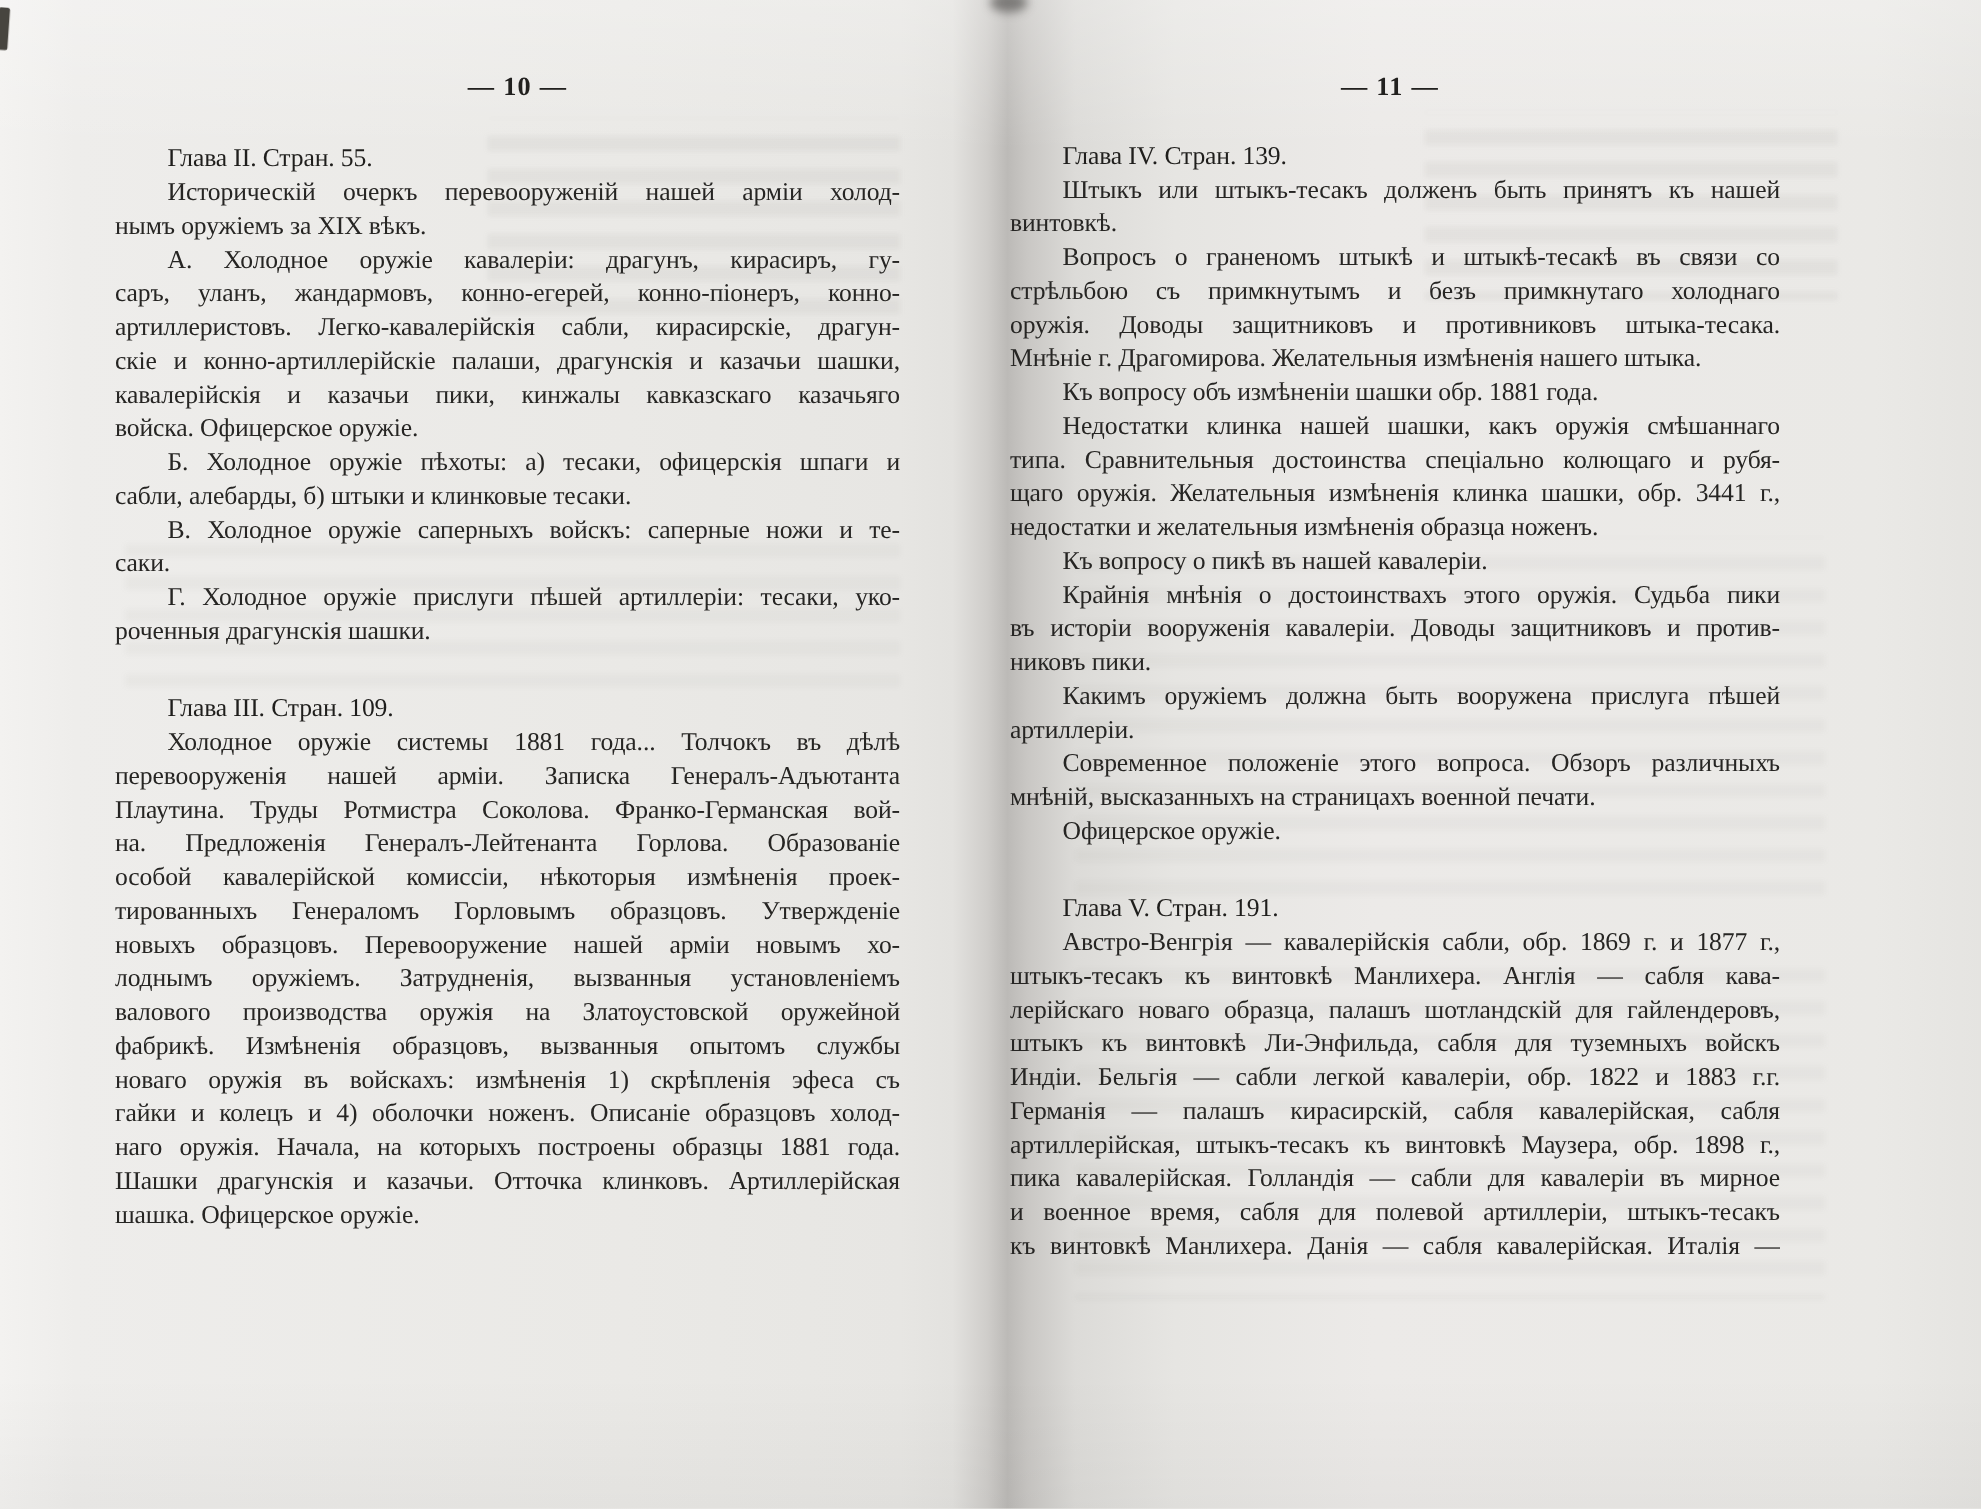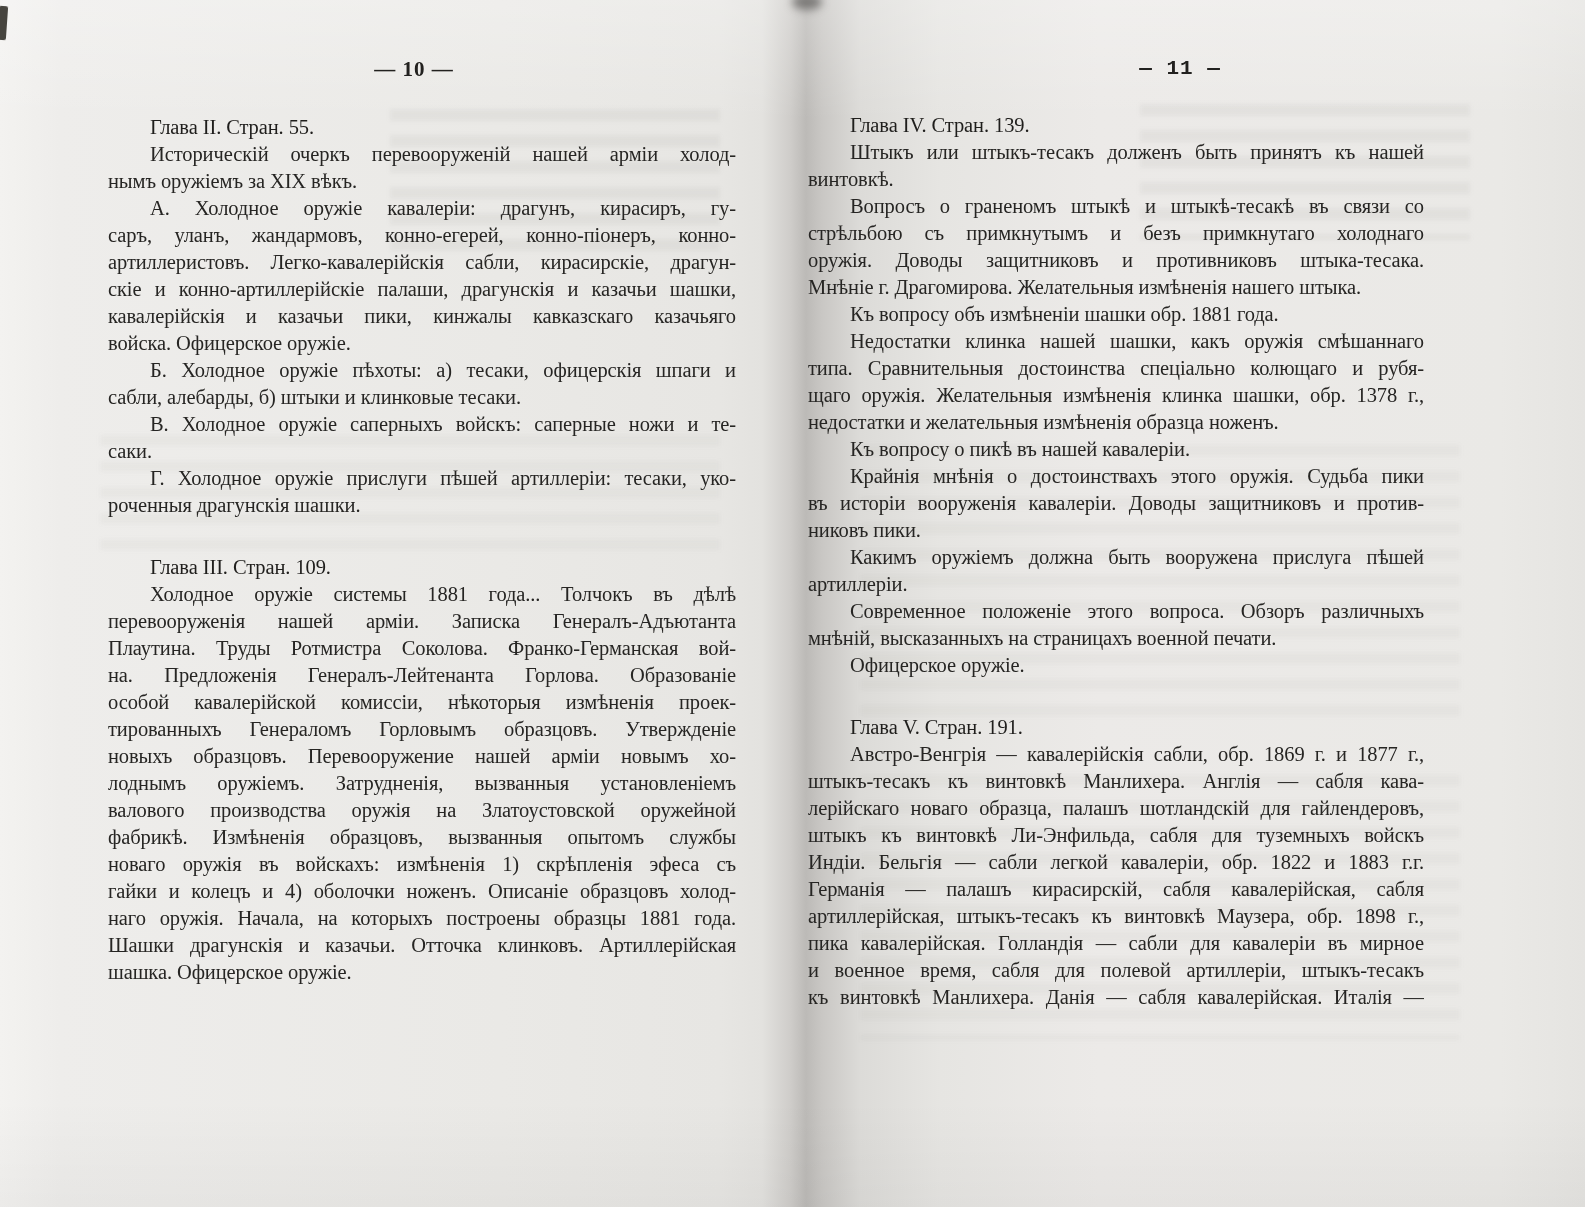--- a/index.html
+++ b/index.html
@@ -42,7 +42,7 @@
     font-weight: bold; font-size: 21px; letter-spacing: 1px; color: #22211f;
   }
   .page-number.pn-left { left: 100px; width: 628px; }
-  .page-number.pn-right { left: 872px; width: 616px; font-family: Liberation Mono, monospace; }
+  .page-number.pn-right { left: 804px; width: 616px; }
   .page-col { position: absolute; color: #262523; font-size: 20.5px; line-height: 27px; }
   .page-col.left-col  { left: 108px; top: 114px; width: 628px; }
   .page-col.right-col { left: 808px; top: 112px; width: 616px; }

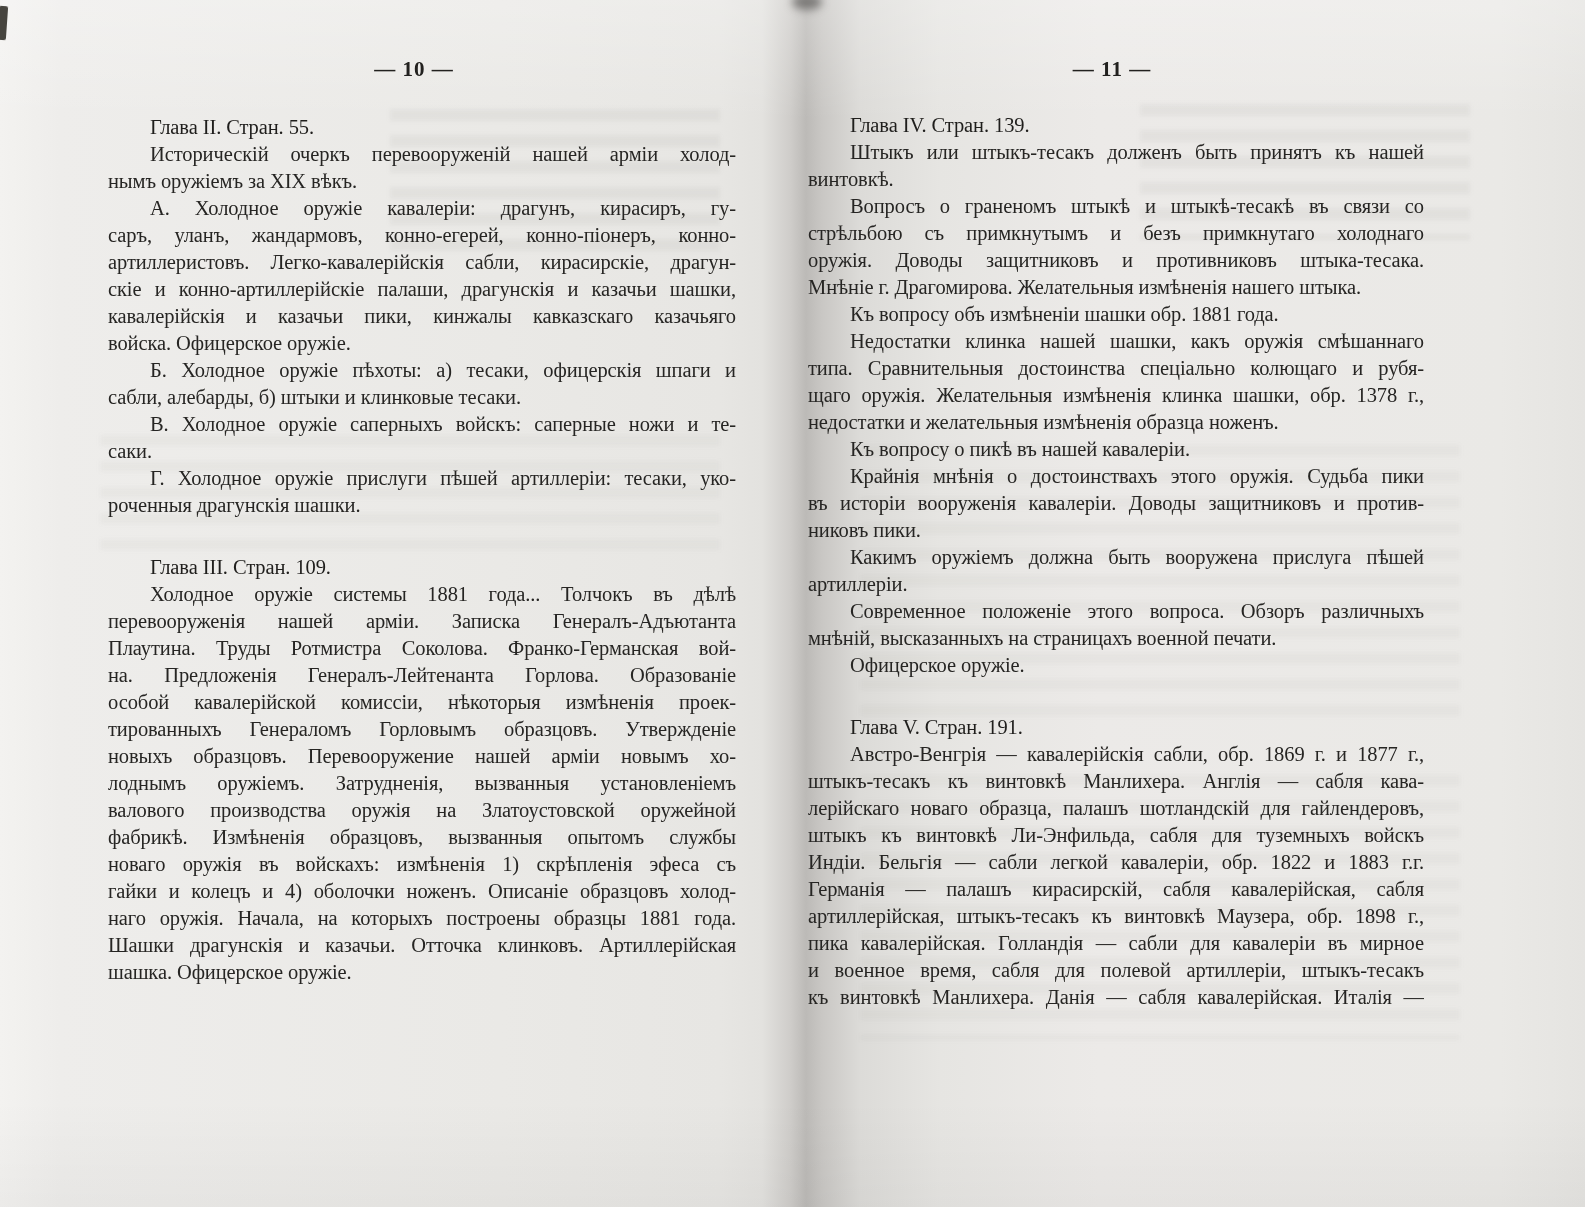--- a/index.html
+++ b/index.html
@@ -44,7 +44,7 @@
   .page-number.pn-left { left: 100px; width: 628px; }
   .page-number.pn-right { left: 804px; width: 616px; }
   .page-col { position: absolute; color: #262523; font-size: 20.5px; line-height: 27px; }
-  .page-col.left-col  { left: 108px; top: 114px; width: 628px; }
+  .page-col.left-col  { left: 92px; top: 114px; width: 628px; }
   .page-col.right-col { left: 808px; top: 112px; width: 616px; }
   .ln {
     height: 27px; overflow: hidden;

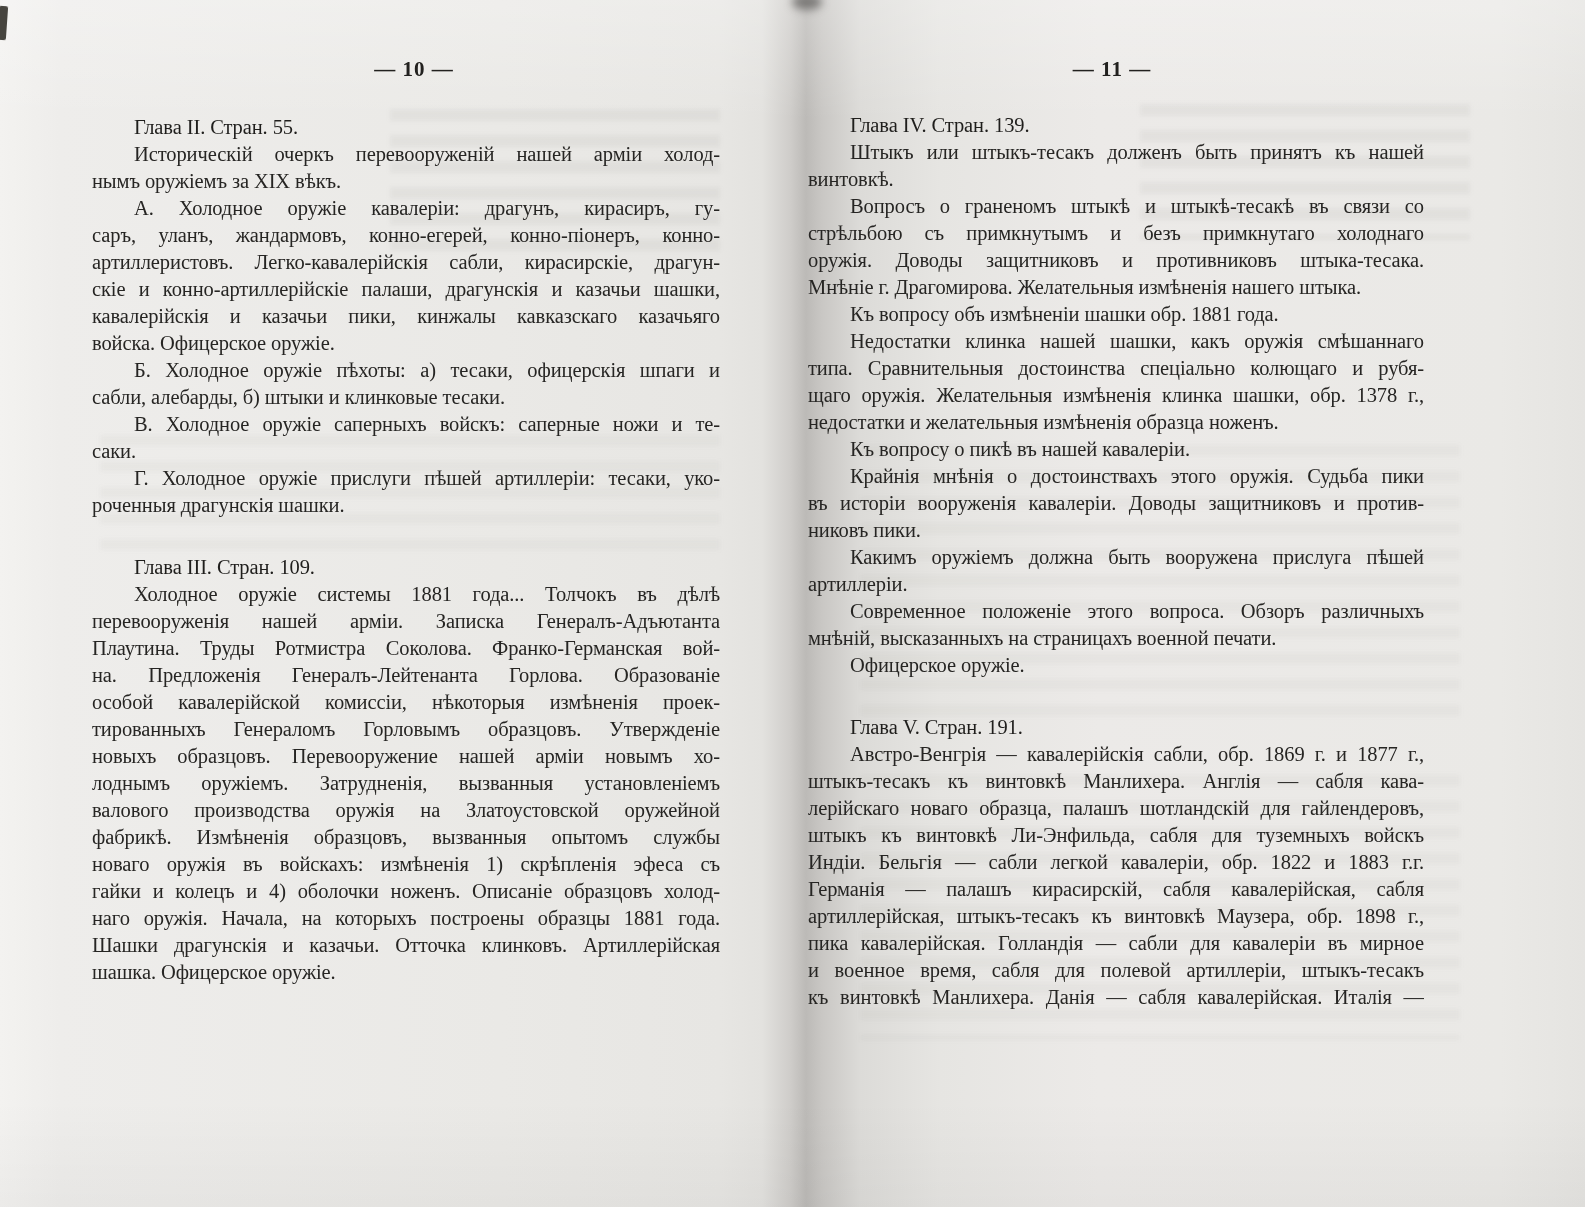--- a/index.html
+++ b/index.html
@@ -118,7 +118,7 @@
       <div class="ln indent last">Къ вопросу объ измѣненіи шашки обр. 1881 года.</div>
       <div class="ln indent">Недостатки клинка нашей шашки, какъ оружія смѣшаннаго</div>
       <div class="ln">типа. Сравнительныя достоинства спеціально колющаго и рубя-</div>
-      <div class="ln">щаго оружія. Желательныя измѣненія клинка шашки, обр. 1378 г.,</div>
+      <div class="ln">щаго оружія. Желательныя измѣненія клинка шашки, обр. 3441 г.,</div>
       <div class="ln last">недостатки и желательныя измѣненія образца ноженъ.</div>
       <div class="ln indent last">Къ вопросу о пикѣ въ нашей кавалеріи.</div>
       <div class="ln indent">Крайнія мнѣнія о достоинствахъ этого оружія. Судьба пики</div>

